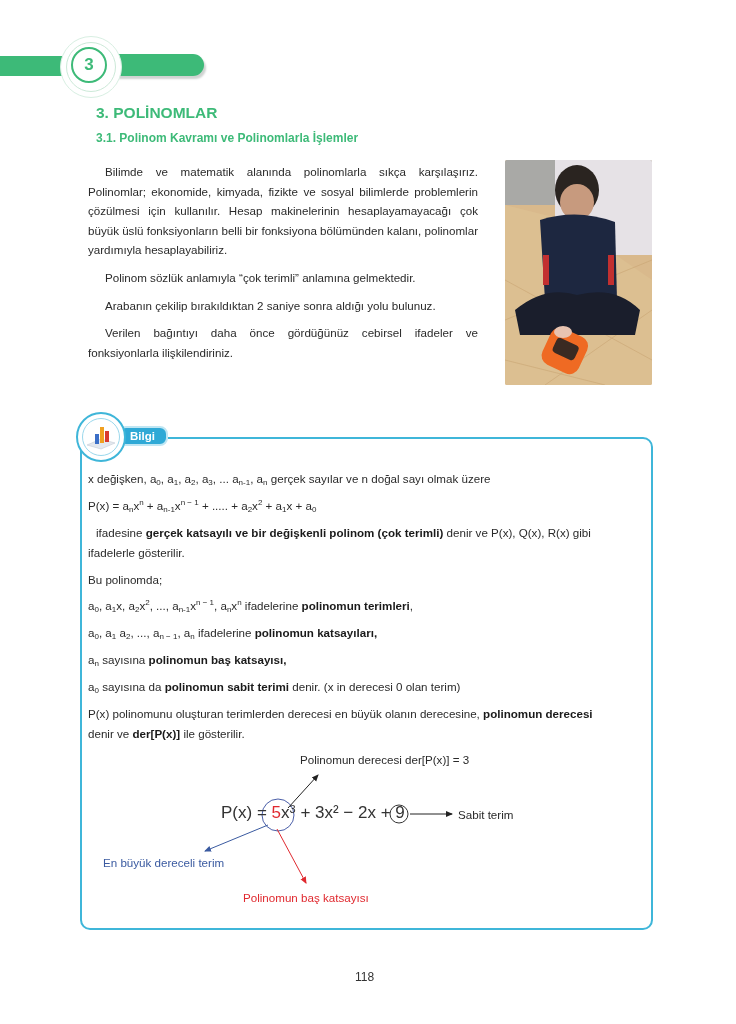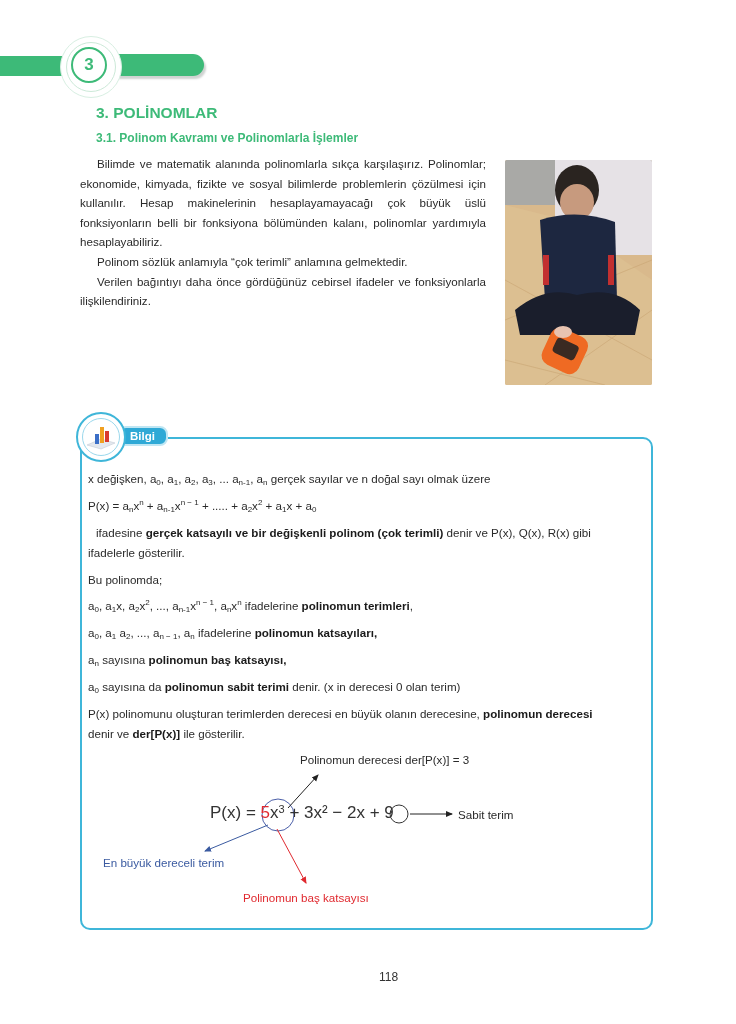--- a/index.html
+++ b/index.html
@@ -16,7 +16,7 @@
   .h1 { left:96px; top:104px; font-size:15.5px; font-weight:bold; color:#3dba78; }
   .h2 { left:96px; top:131px; font-size:12px; font-weight:bold; color:#3dba78; }
   .intro { left:80px; top:154px; width:406px; font-size:11.6px; line-height:19.6px; color:#2a2a2a; }
-  .intro p { margin:0; text-indent:17px; text-align:justify; }
+  .intro p { margin:8px; text-indent:17px; text-align:justify; }
   .photo { left:505px; top:160px; width:147px; height:225px; overflow:hidden; border-radius:2px; }
   .box { left:80px; top:437px; width:573px; height:493px; border:2px solid #3fb6d9; border-radius:10px; box-sizing:border-box; }
   .box-mask { left:76px; top:425px; width:92px; height:20px; background:#fff; }

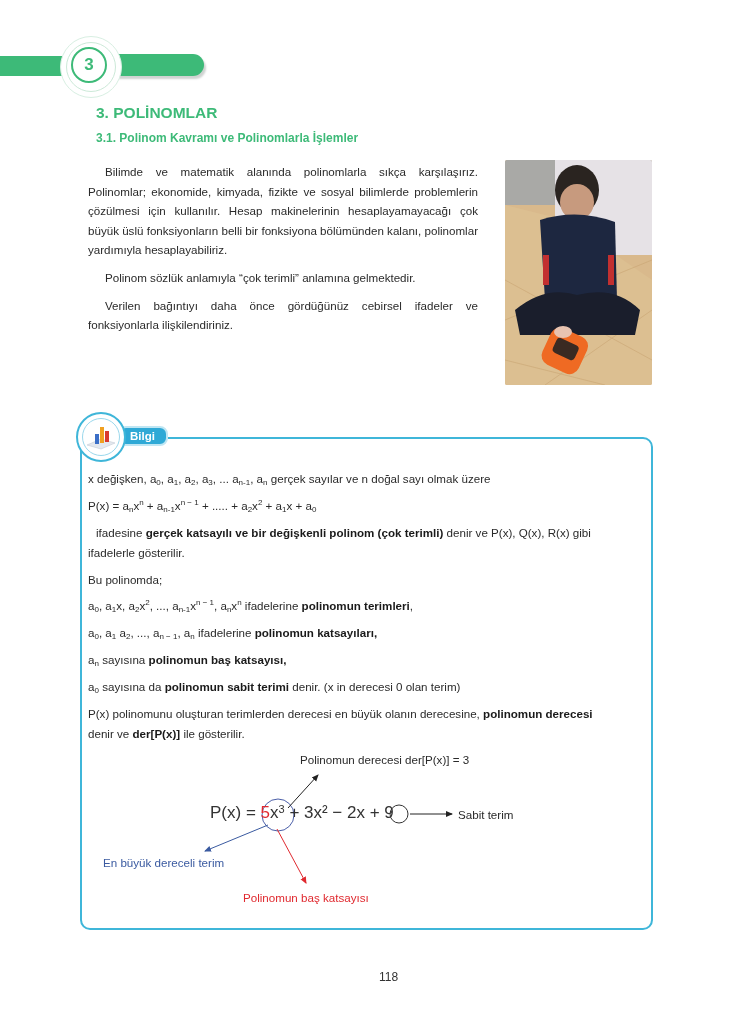--- a/index.html
+++ b/index.html
@@ -49,6 +49,7 @@
 <div class="abs intro">
   <p>Bilimde ve matematik alanında polinomlarla sıkça karşılaşırız. Polinomlar; ekonomide, kimyada, fizikte ve sosyal bilimlerde problemlerin çözülmesi için kullanılır. Hesap makinelerinin hesaplayamayacağı çok büyük üslü fonksiyonların belli bir fonksiyona bölümünden kalanı, polinomlar yardımıyla hesaplayabiliriz.</p>
   <p>Polinom sözlük anlamıyla “çok terimli” anlamına gelmektedir.</p>
+  <p>Arabanın çekilip bırakıldıktan 2 saniye sonra aldığı yolu bulunuz.</p>
   <p>Verilen bağıntıyı daha önce gördüğünüz cebirsel ifadeler ve fonksiyonlarla ilişkilendiriniz.</p>
 </div>
 

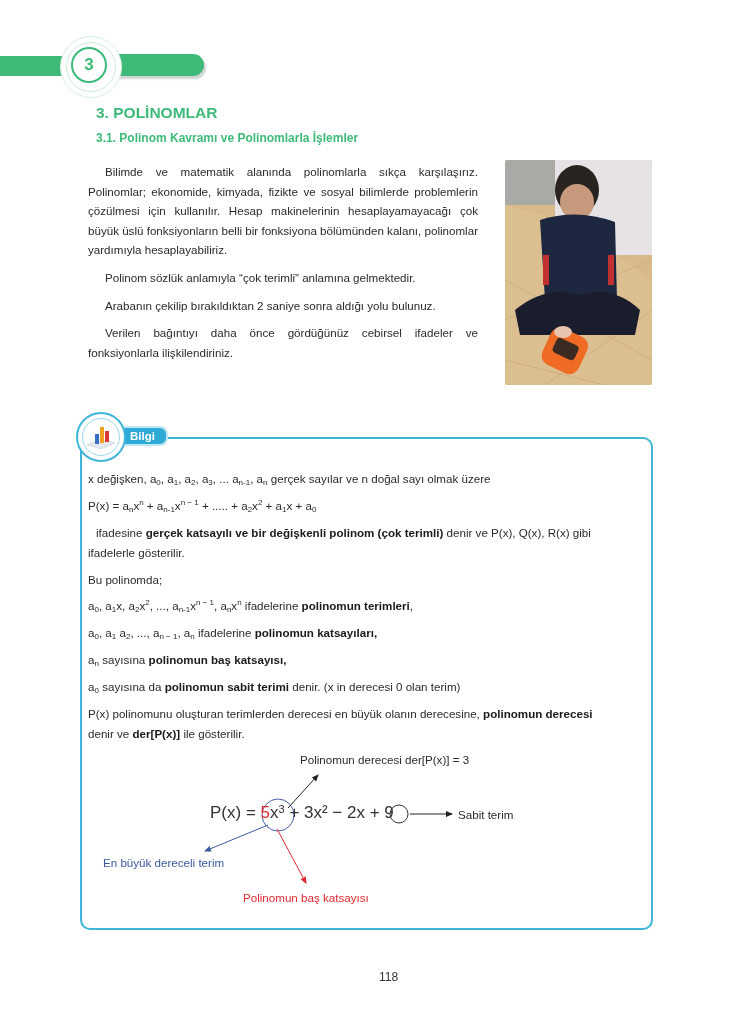--- a/index.html
+++ b/index.html
@@ -157,7 +157,7 @@
 </svg>
 
 <div class="abs btext" style="left:300px; top:753px;">Polinomun derecesi der[P(x)] = 3</div>
-<div class="abs formula" style="left:210px; top:803px;text-align:center;">
+<div class="abs formula" style="left:221px; top:803px;text-align:center;">
   <span>P(x) =</span>
   <span class="red">5</span>x<sup style="font-size:11px;">3</sup>
   <span>+ 3x² − 2x +</span>

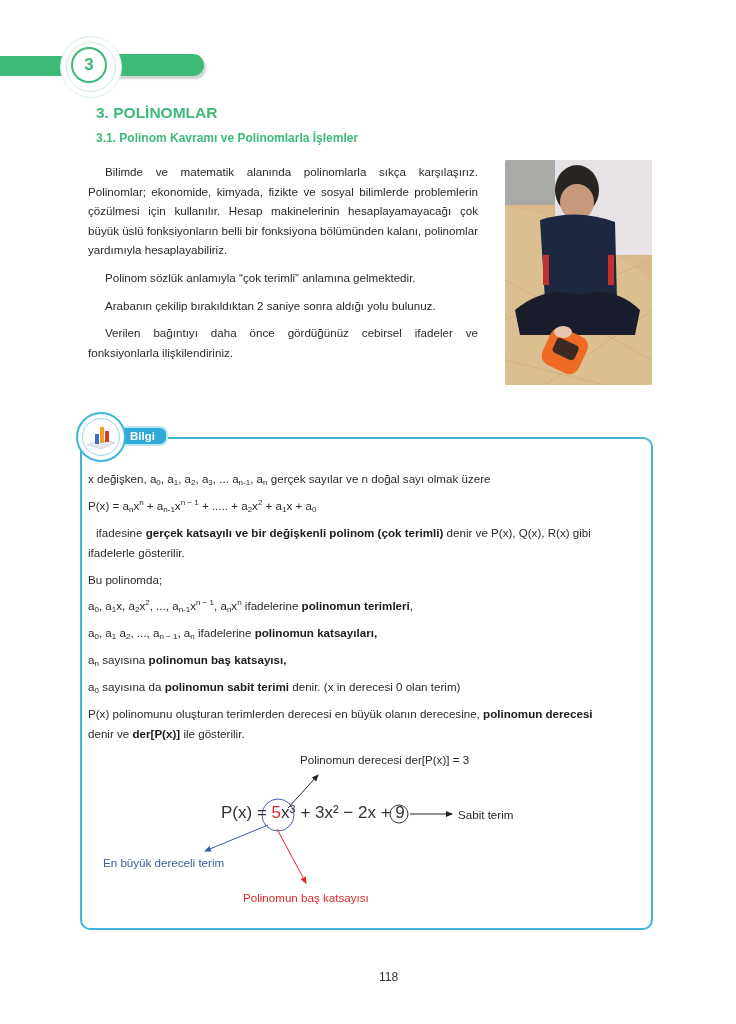--- a/index.html
+++ b/index.html
@@ -32,7 +32,7 @@
   .formula { font-size:17px; color:#333; }
   .red { color:#e0292f; }
   .blue { color:#3a5aa0; }
-  .pagenum { left:355px; top:970px; font-size:12px; color:#333;margin-left:24px; }
+  .pagenum { left:355px; top:970px; font-size:12px; color:#333; }
 </style>
 </head>
 <body>

